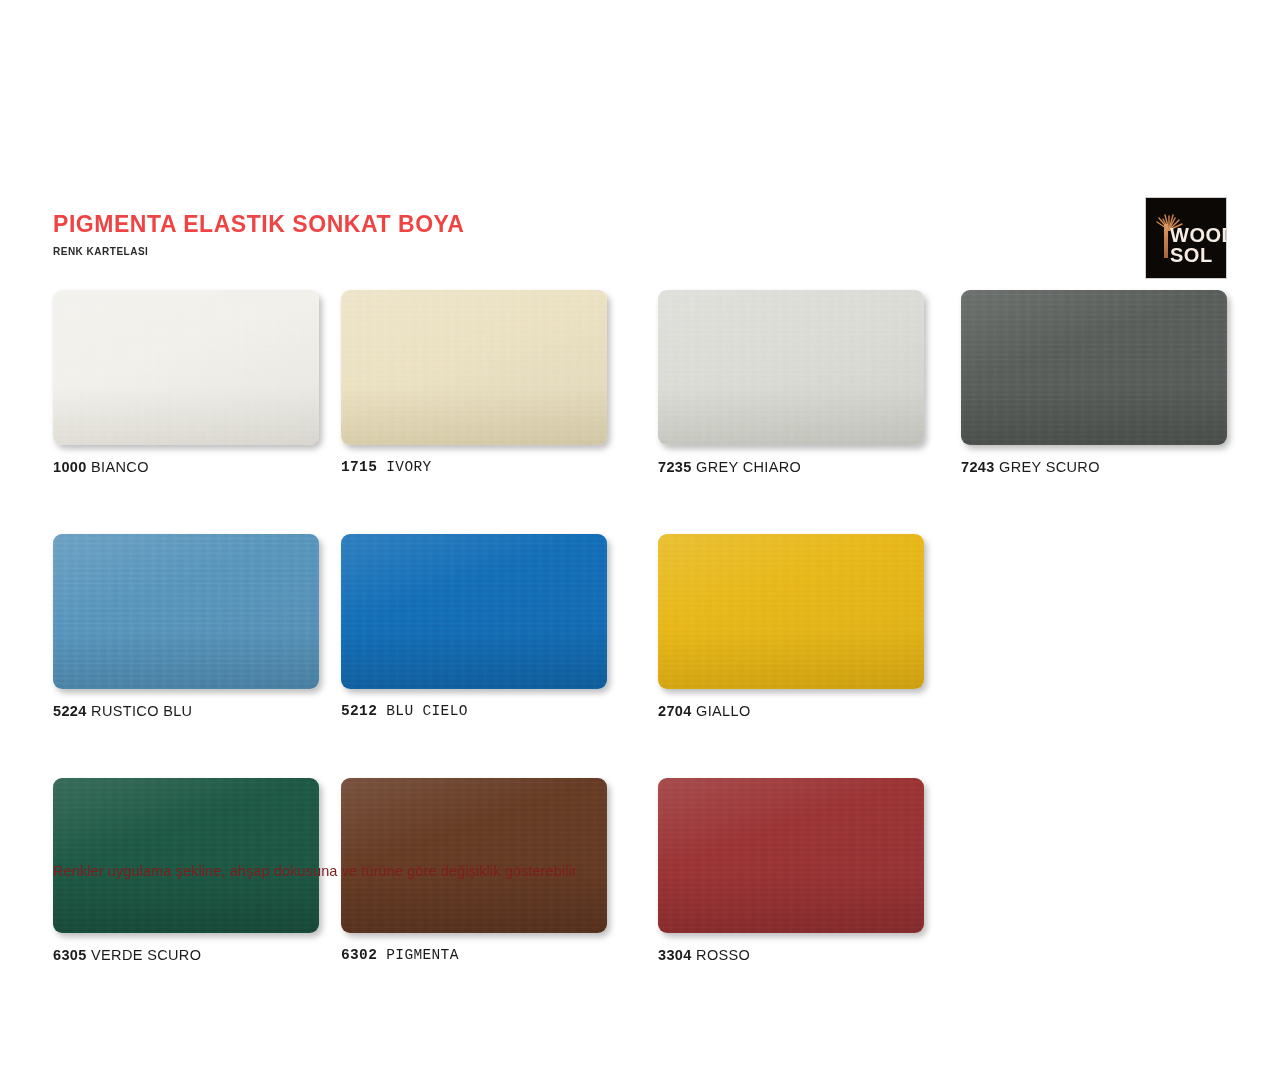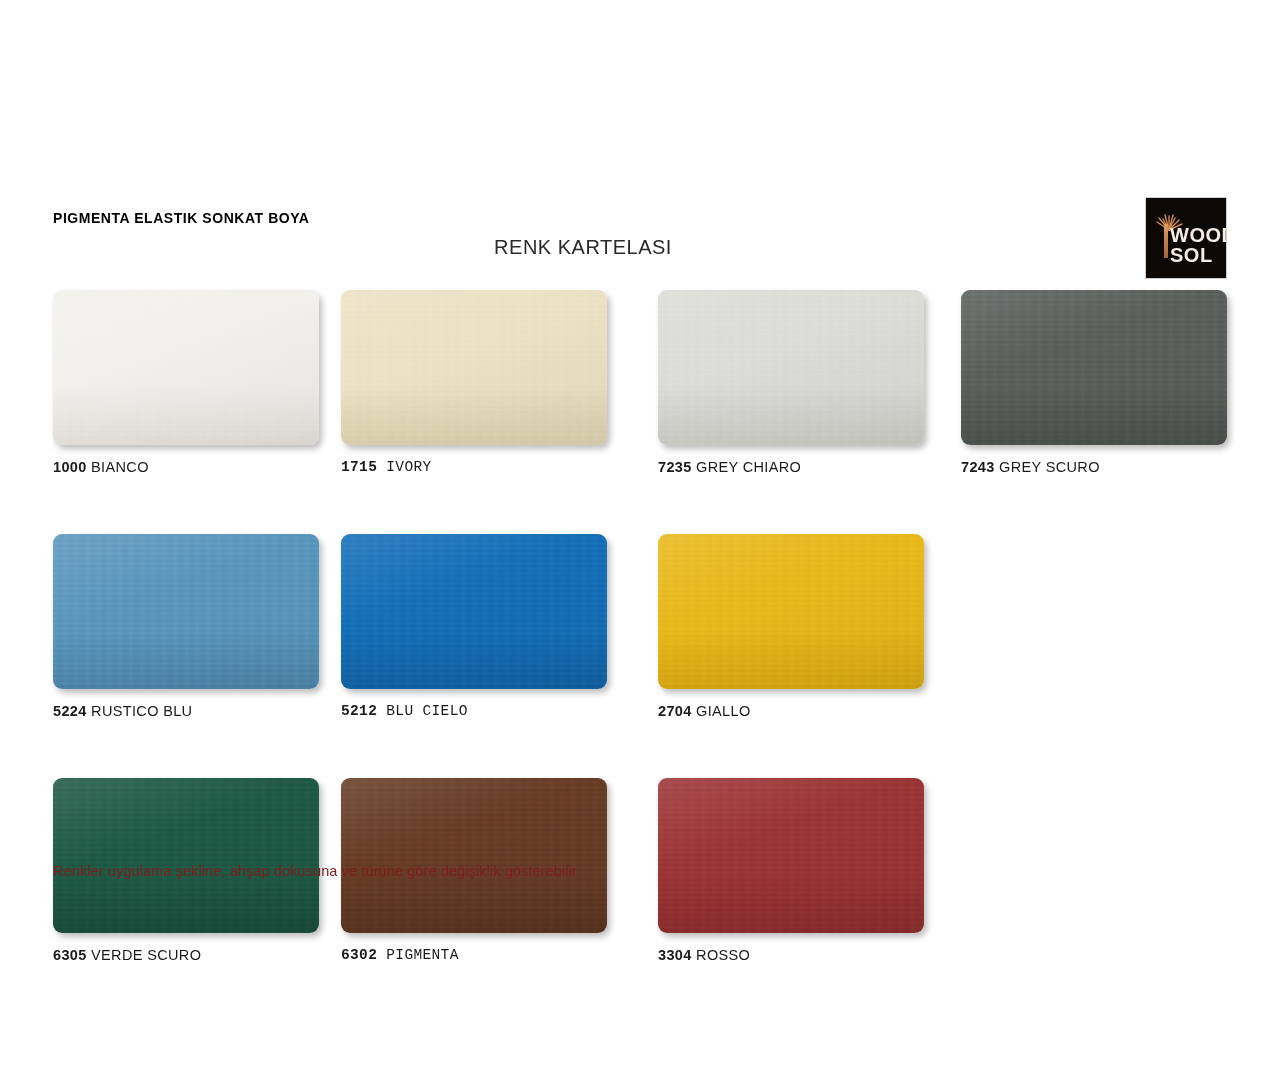--- a/index.html
+++ b/index.html
@@ -31,10 +31,10 @@
     width: 1060px;
   }
   .title {
-    font-size: 14px;
+    font-size: 23px;
     font-weight: bold;
     letter-spacing: 0.55px;
-    color: #000000;
+    color: #ef4444;
     line-height: 1.25;
     margin: 0;
     white-space: nowrap;

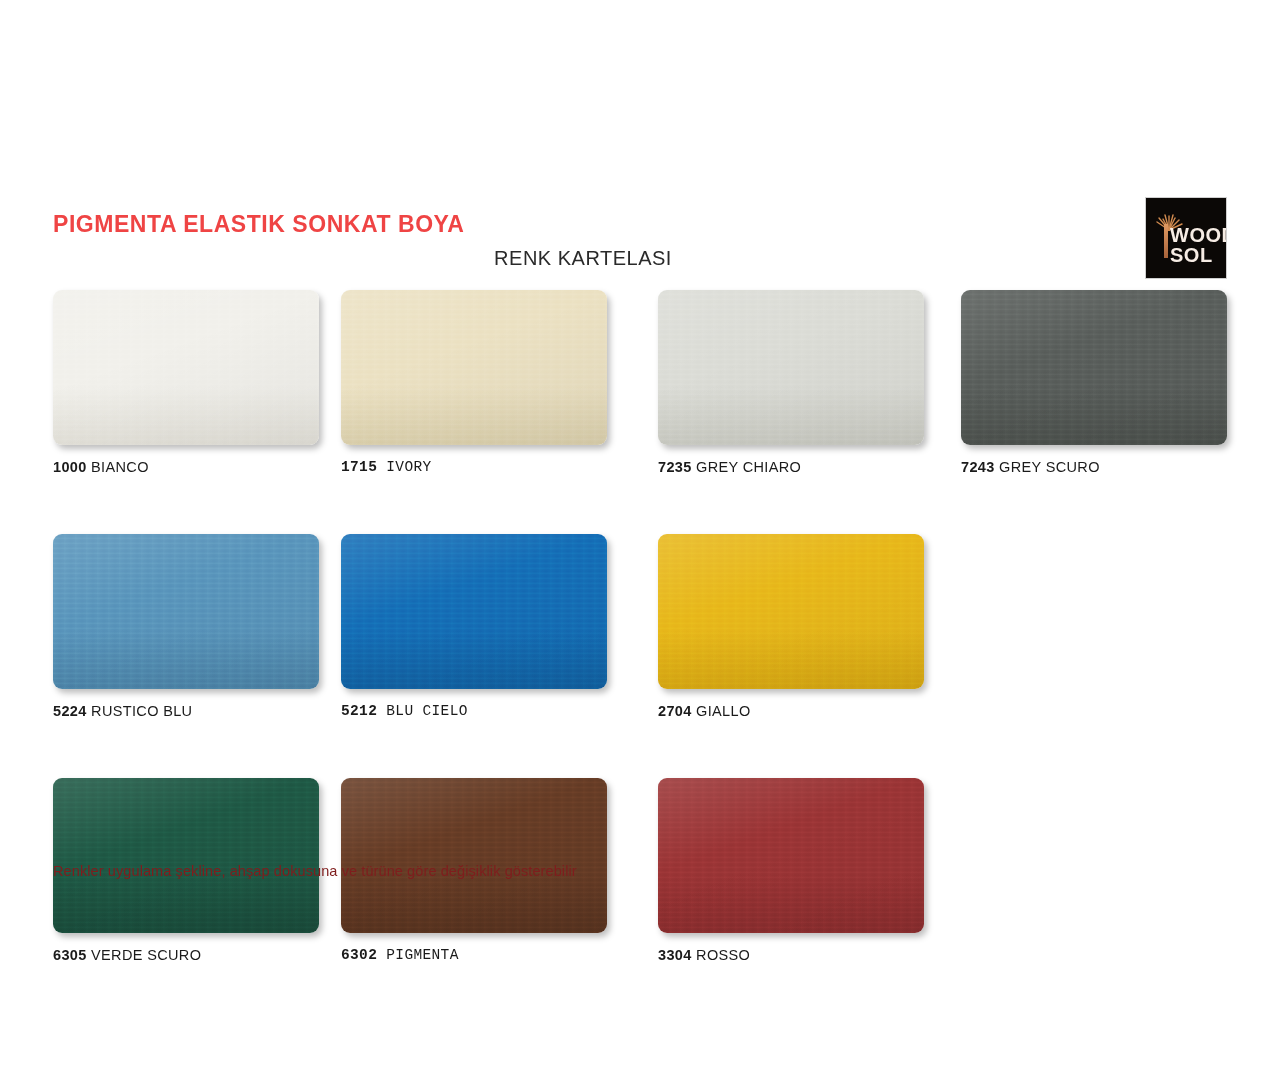--- a/index.html
+++ b/index.html
@@ -40,14 +40,13 @@
     white-space: nowrap;
   }
   .subtitle {
-    font-size: 20px;
-    font-weight: normal;
+    font-size: 10px;
+    font-weight: bold;
     letter-spacing: 0.5px;
     color: #2a2a2a;
     line-height: 1.3;
     margin: 6px 0 0 0;
     white-space: nowrap;
-    text-align: center;
   }
 
   

